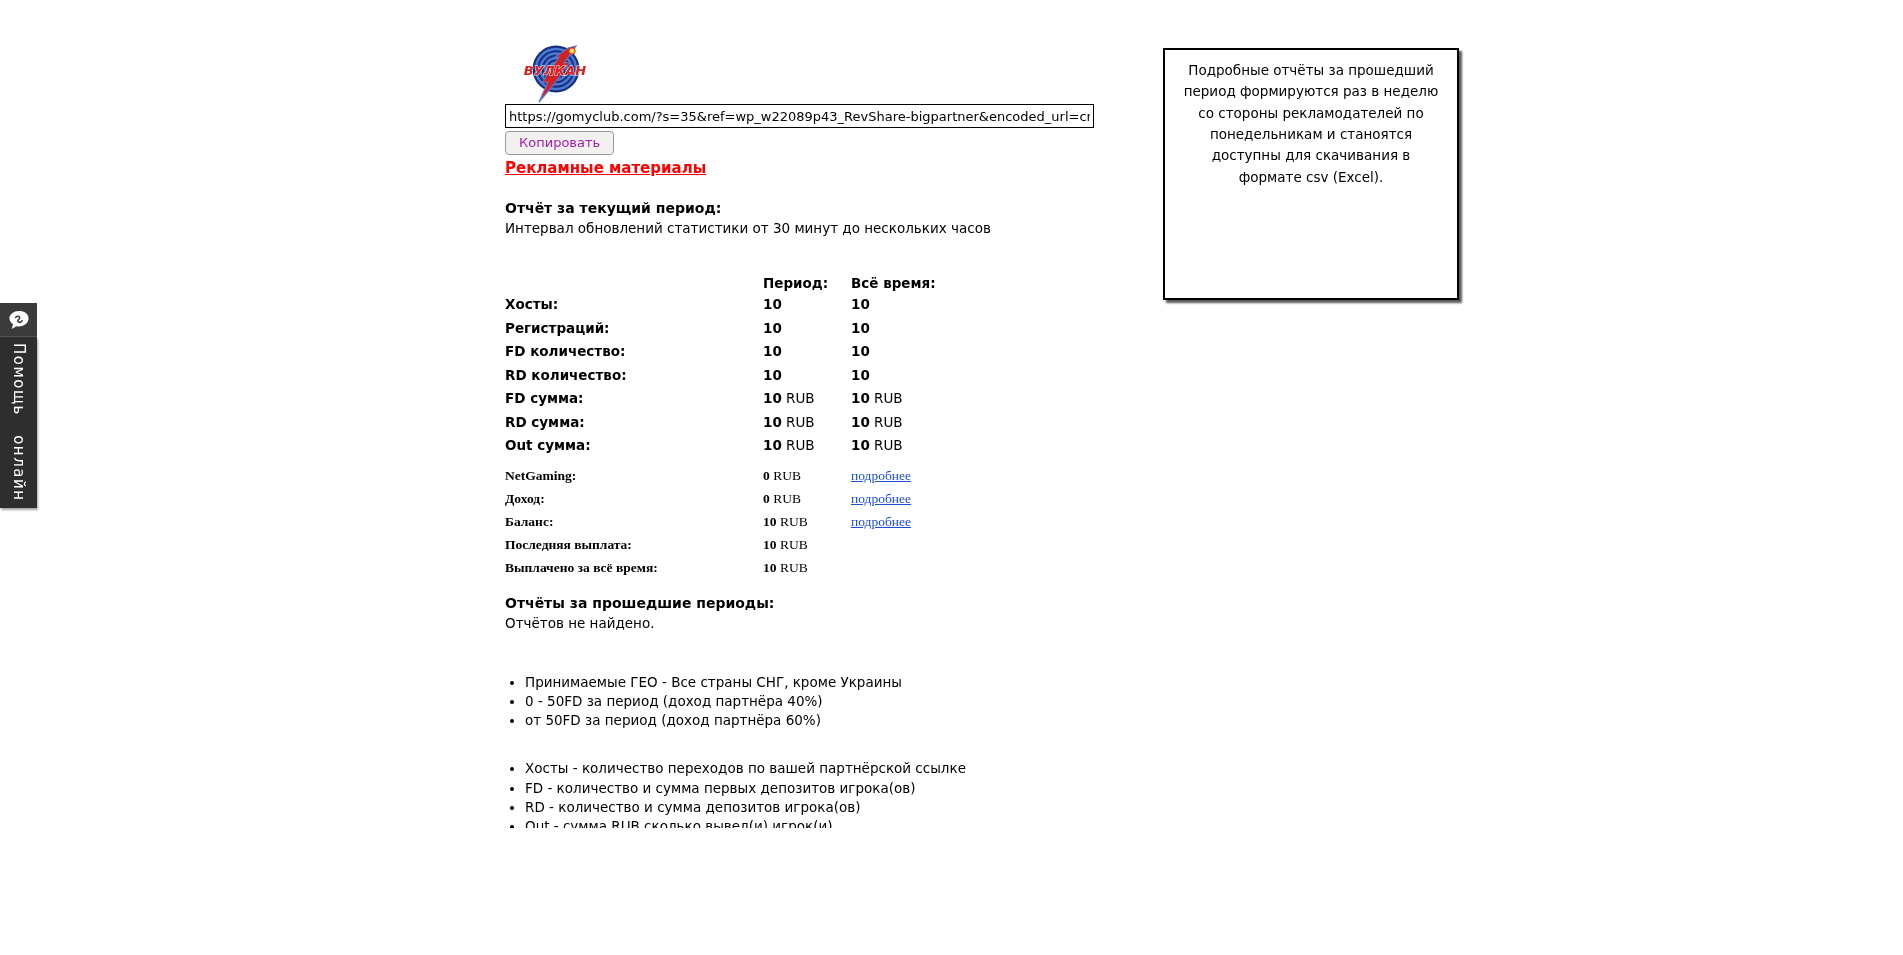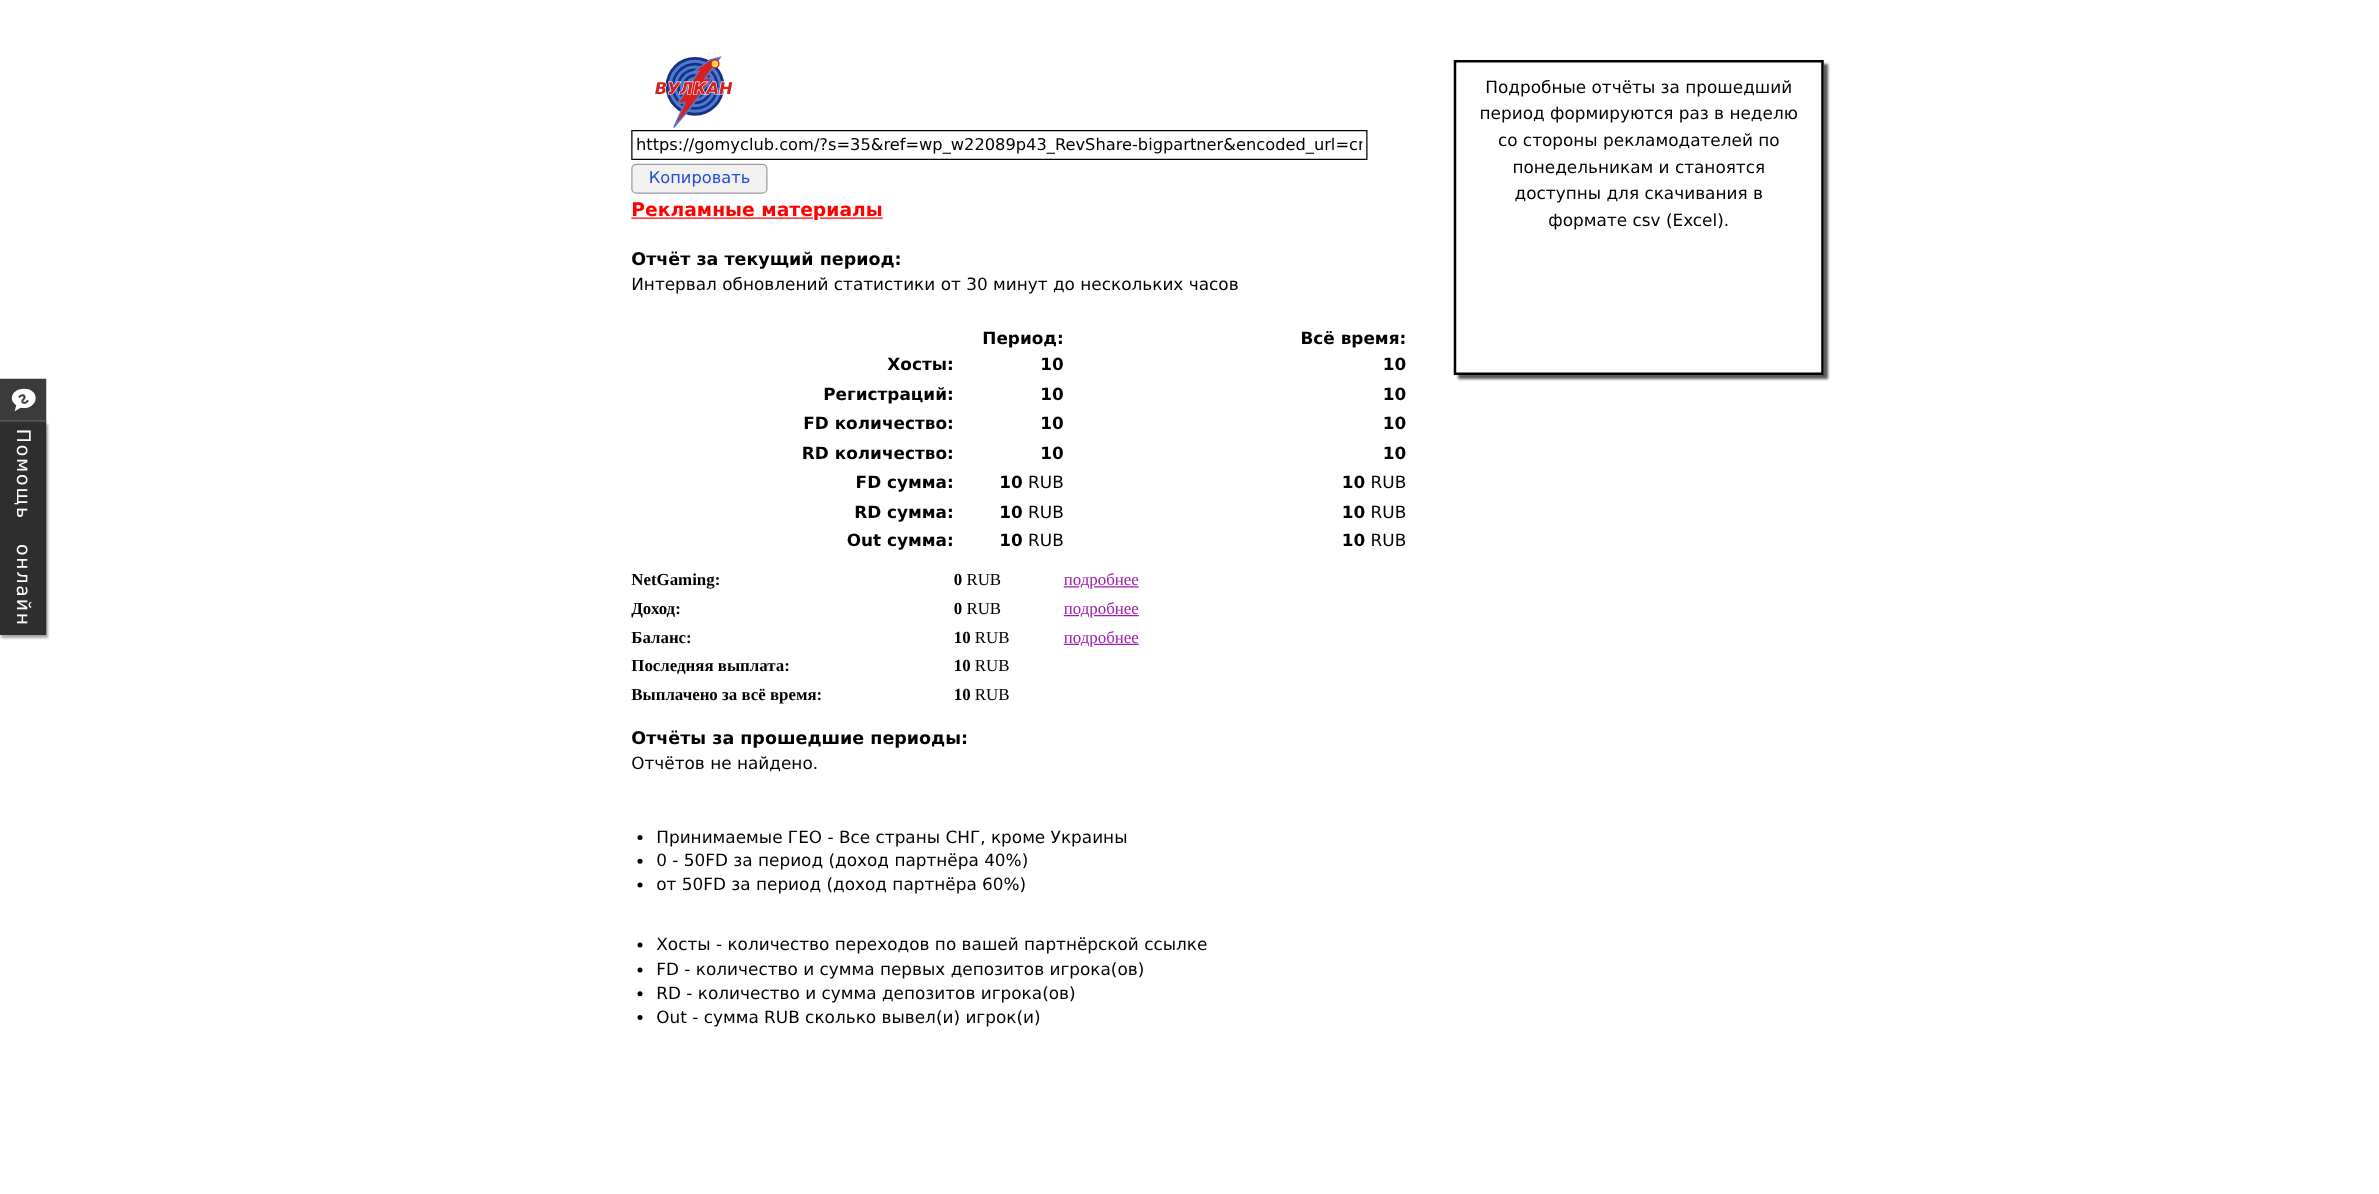--- a/index.html
+++ b/index.html
@@ -19,7 +19,7 @@
   }
   .copy-btn {
     margin-top: 3px; padding: 3px 13px 4px;
-    font-family: "DejaVu Sans", sans-serif; font-size: 13px; color: #1d4ed8;
+    font-family: "DejaVu Sans", sans-serif; font-size: 13px; color: #a21caf;
     background: #f2f1f0; border: 1px solid #9b9ba4; border-radius: 4px; cursor: pointer;
   }
 

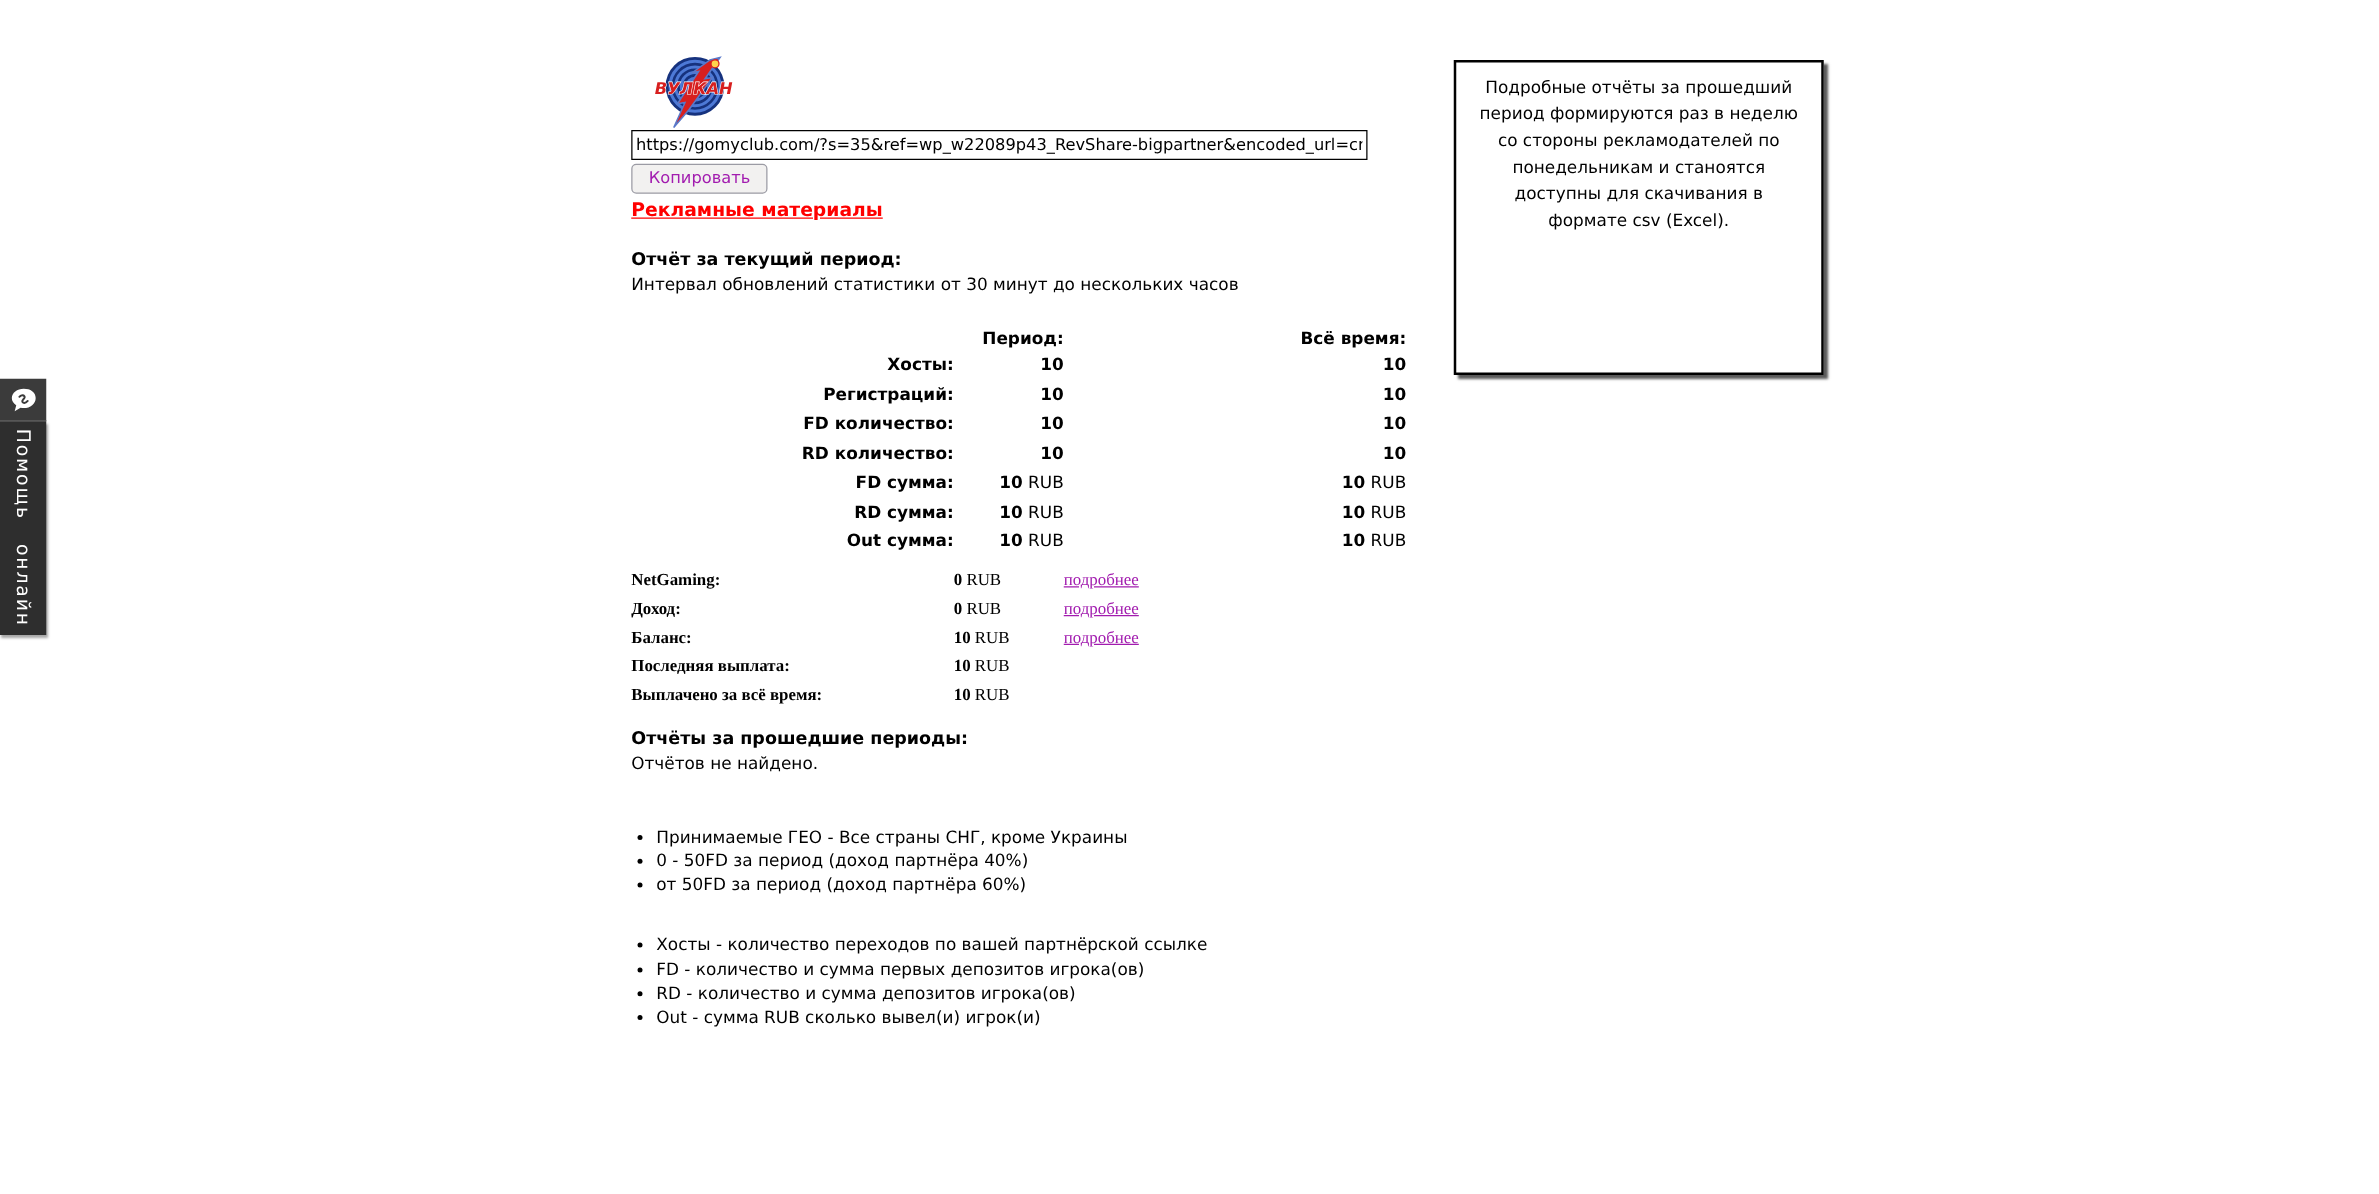--- a/index.html
+++ b/index.html
@@ -30,7 +30,7 @@
   .report-title { margin-top: 23px; font-weight: bold; font-size: 14px; }
   .report-subtitle { margin-top: 4px; }
 
-  .stats { margin-top: 26px; text-align: right; }
+  .stats { margin-top: 38px; }
   .grid-row { display: grid; grid-template-columns: 258px 88px auto; align-items: baseline; line-height: 23.5px; }
   .grid-head { line-height: 19px; font-weight: bold; }
   .cell-label { font-weight: bold; }

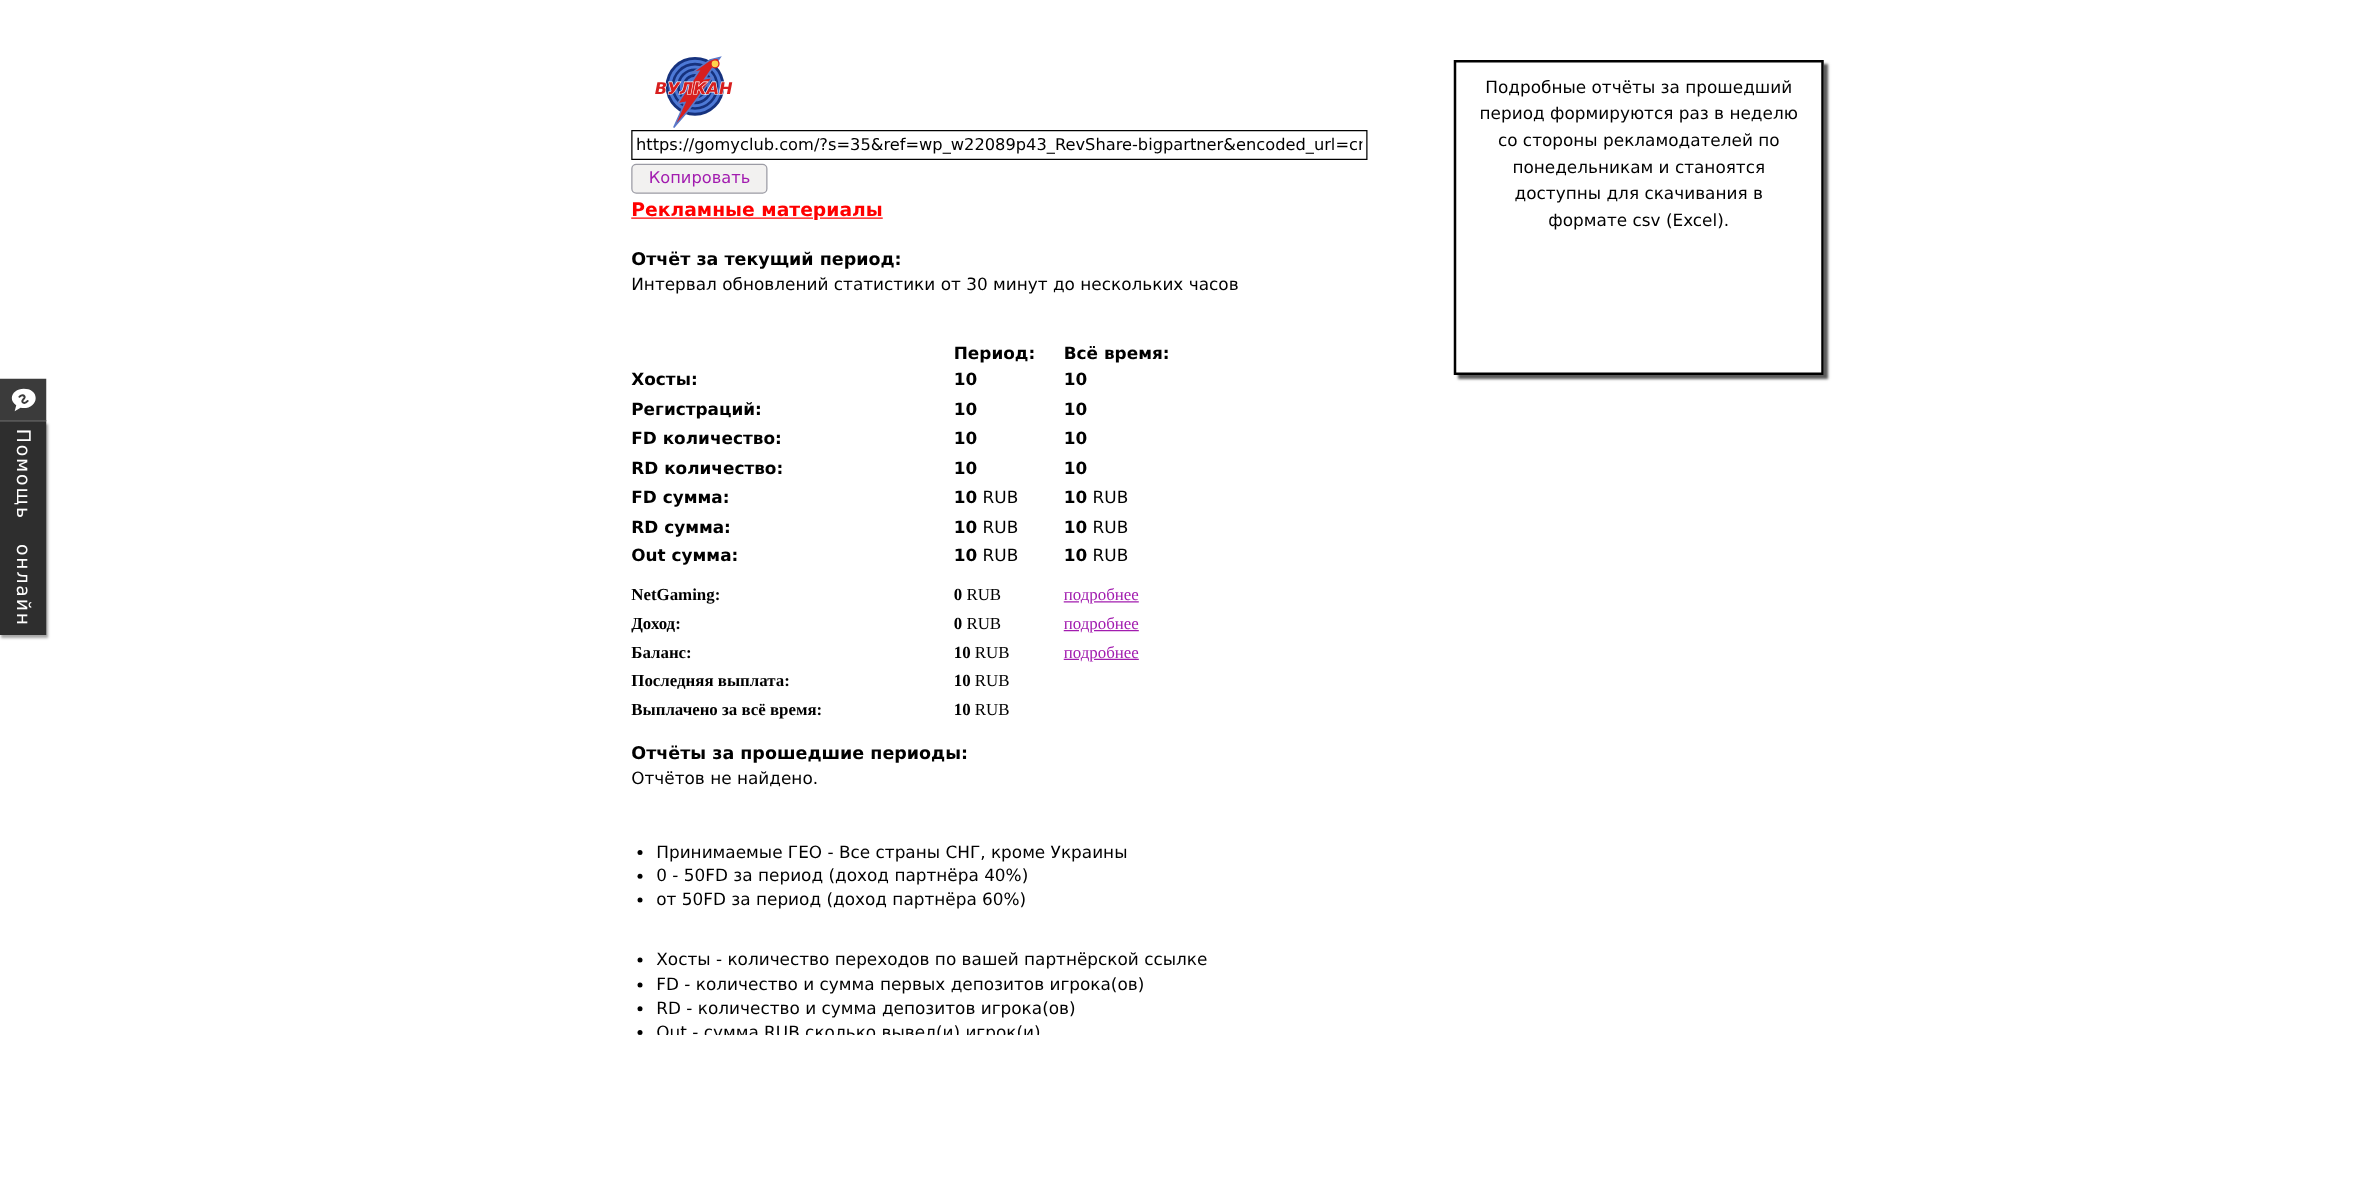--- a/index.html
+++ b/index.html
@@ -39,7 +39,7 @@
 
   .account { margin-top: 6px; font-family: Liberation Serif, serif; }
   .account .grid-row { line-height: 23.2px; }
-  .details-link { color: #a21caf; text-decoration: underline; cursor: pointer; font-size: 13.5px; }
+  .details-link { color: #1d4ed8; text-decoration: underline; cursor: pointer; font-size: 13.5px; }
 
   .past { margin-top: 14px; }
   .past-title { font-weight: bold; font-size: 14px; line-height: 19px; }

